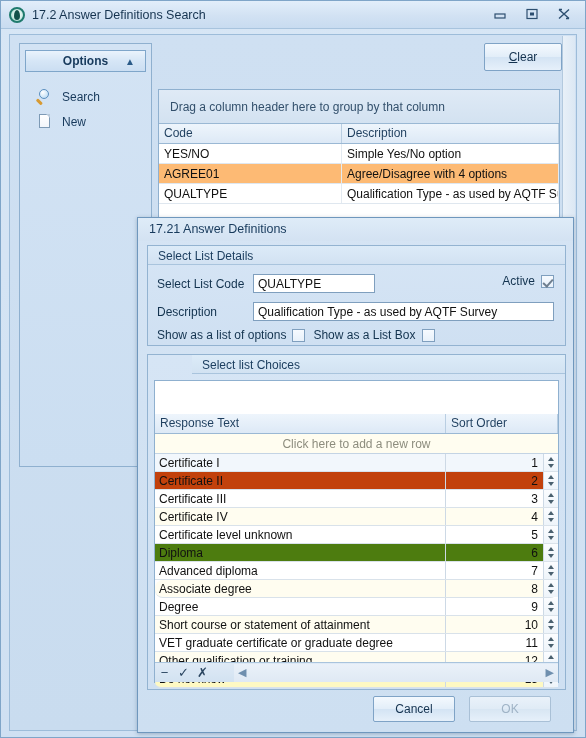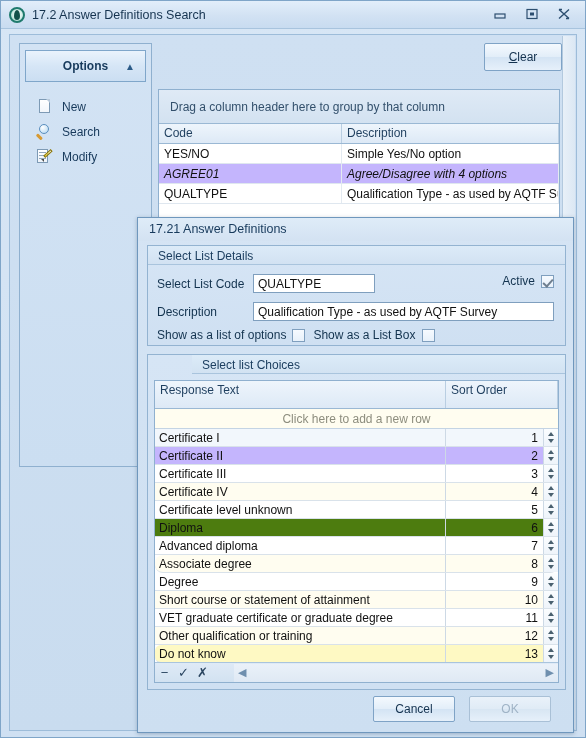--- a/index.html
+++ b/index.html
@@ -63,7 +63,7 @@
     background:linear-gradient(180deg,#d3e3f4 0%,#cbdef1 100%);
   }
   .options-header {
-    margin:6px 5px 0 5px; height:32px;
+    margin:6px 5px 0 5px; height:22px;
     display:flex; align-items:center; justify-content:center;
     background:linear-gradient(180deg,#eaf3fc 0%,#d6e6f6 50%,#cbdef2 100%);
     border:1px solid #7fa6ca;

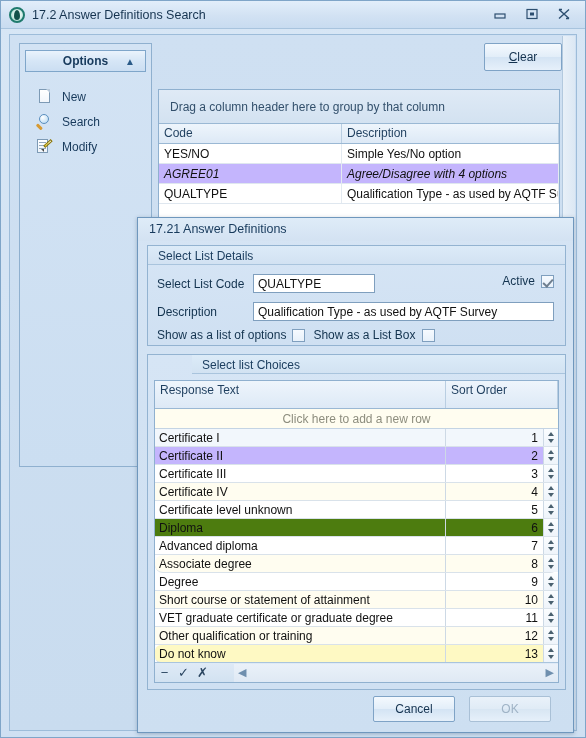--- a/index.html
+++ b/index.html
@@ -317,19 +317,19 @@
       <div class="options-list">
 
         <div class="opt-item">
+          <span class="oi ic-search">
+            <span class="glass"></span>
+              <span class="handle"></span>
+          </span>
+          <span class="lbl">Search</span>
+        </div>
+
+        <div class="opt-item">
           <span class="oi ic-page">
             <span class="pg"></span>
               <span class="fold"></span>
           </span>
           <span class="lbl">New</span>
-        </div>
-
-        <div class="opt-item">
-          <span class="oi ic-search">
-            <span class="glass"></span>
-              <span class="handle"></span>
-          </span>
-          <span class="lbl">Search</span>
         </div>
 
         <div class="opt-item">

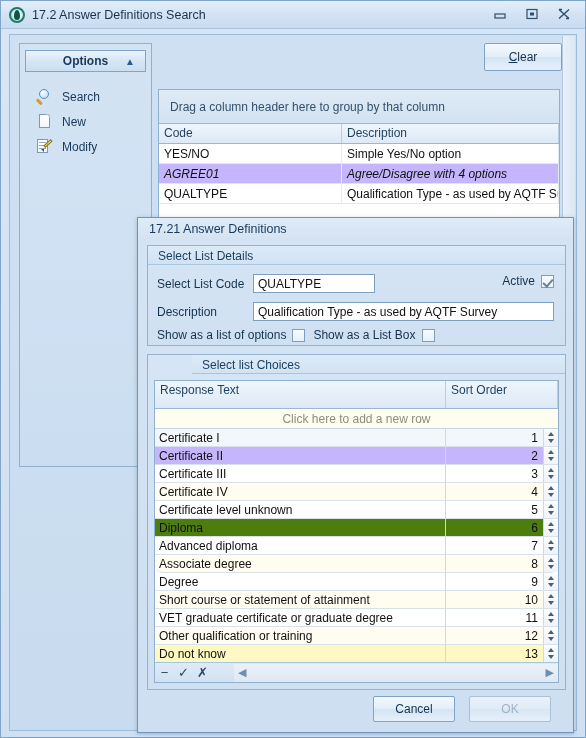--- a/index.html
+++ b/index.html
@@ -332,17 +332,6 @@
           <span class="lbl">New</span>
         </div>
 
-        <div class="opt-item">
-          <span class="oi ic-mod">
-            <span class="pg"></span>
-            <span class="ln" style="top:4px"></span>
-            <span class="ln" style="top:7px"></span>
-            <span class="ln" style="top:10px"></span>
-            <span class="pencil"></span>
-              <span class="tip"></span>
-          </span>
-          <span class="lbl">Modify</span>
-        </div>
 
       </div>
     </div>

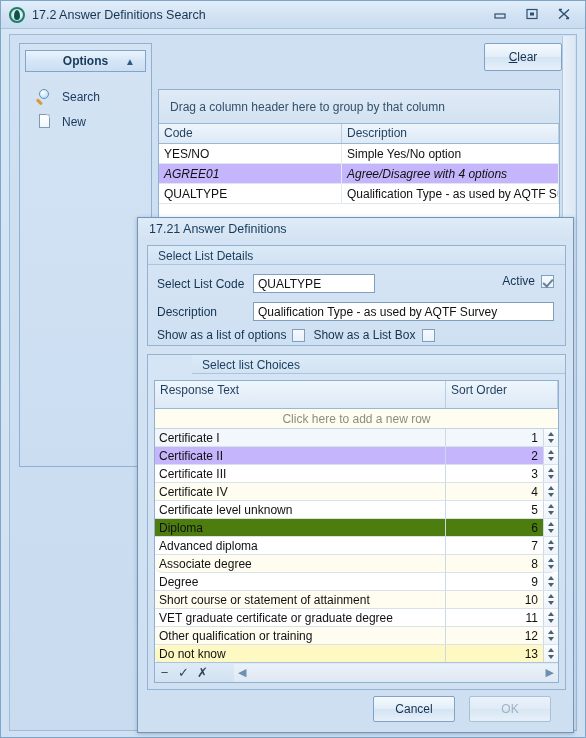--- a/index.html
+++ b/index.html
@@ -154,7 +154,7 @@
   }
   .col-code { width:183px; flex:0 0 183px; }
   .col-desc { flex:1 1 auto; }
-  .row-alt { background:#c4b5fd;font-style:italic; }
+  .row-alt { background:#fdba74; }
   .row-norm { background:#ffffff; }
 
   

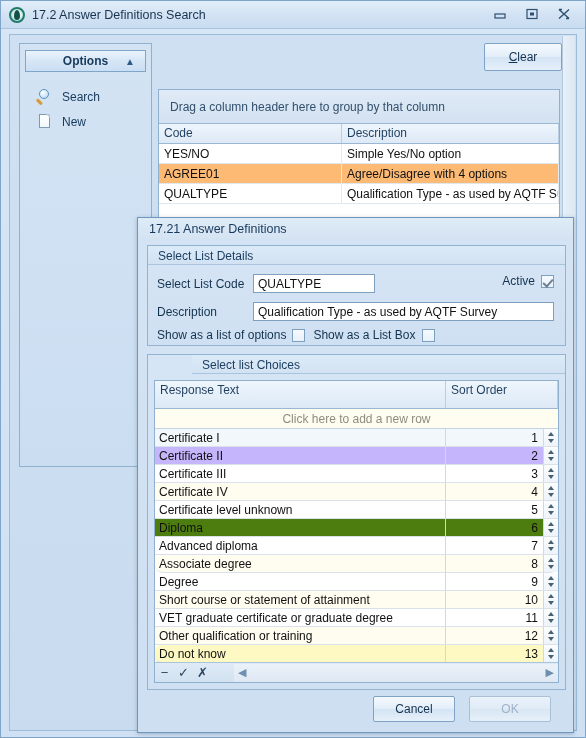--- a/index.html
+++ b/index.html
@@ -211,9 +211,9 @@
   }
 
   
-  .ch-head { display:flex; height:28px;
+  .ch-head { display:flex; height:20px;
     background:linear-gradient(180deg,#eef5fc 0%,#dde9f6 100%);
-    border-bottom:1px solid #9ab8d4; }
+    border-bottom:1px solid #9ab8d4;margin-top:33px; }
   .ch-head .c { font-size:12px; color:#1f3f5f; padding:2px 0 0 5px;
     border-right:1px solid #b9cee2; white-space:nowrap; }
   .ch-newrow {

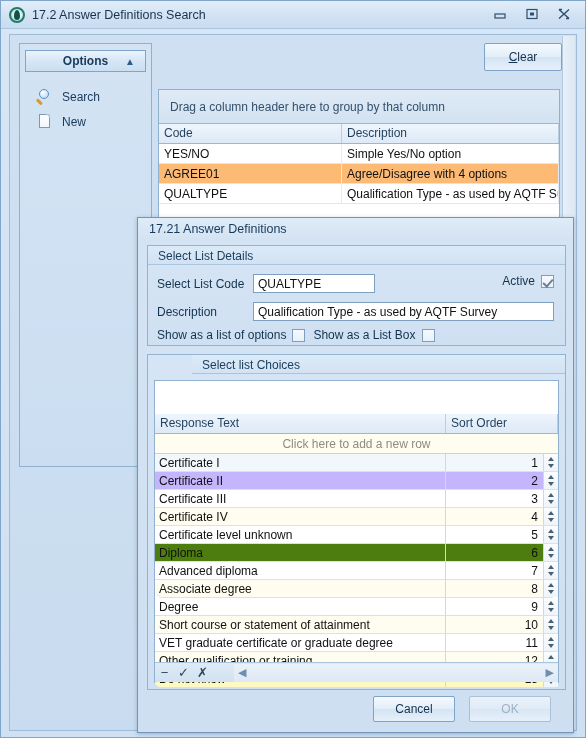--- a/index.html
+++ b/index.html
@@ -418,7 +418,7 @@
                 <span class="dn"></span>
               </div>
             </div>
-            <div class="ch-row" style="background: #c4b5fd;">
+            <div class="ch-row" style="background: #c2410c;">
               <div class="resp">Certificate II</div>
               <div class="sort">2</div>
               <div class="spin">

